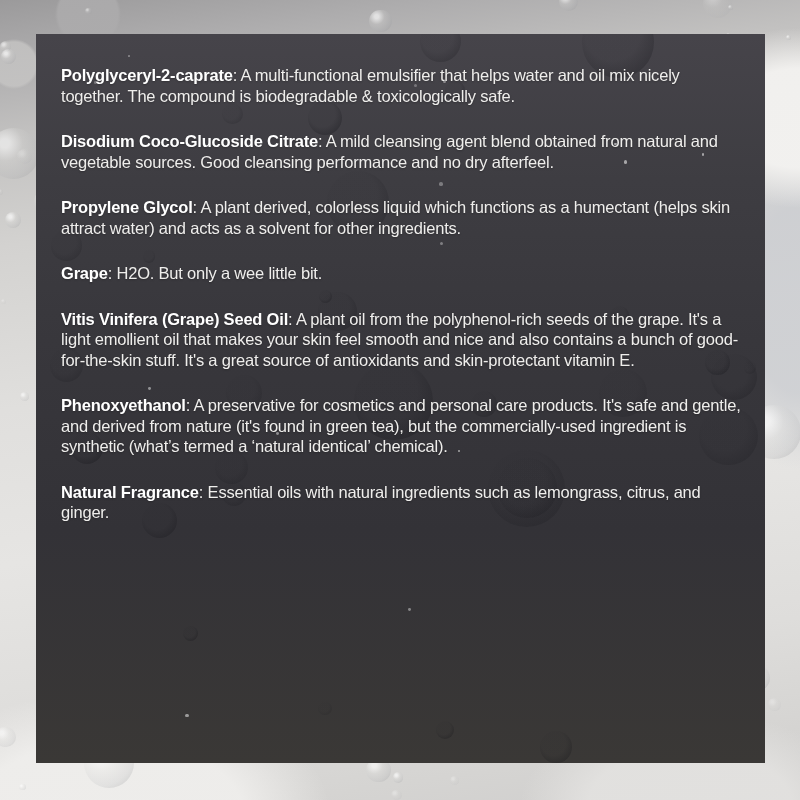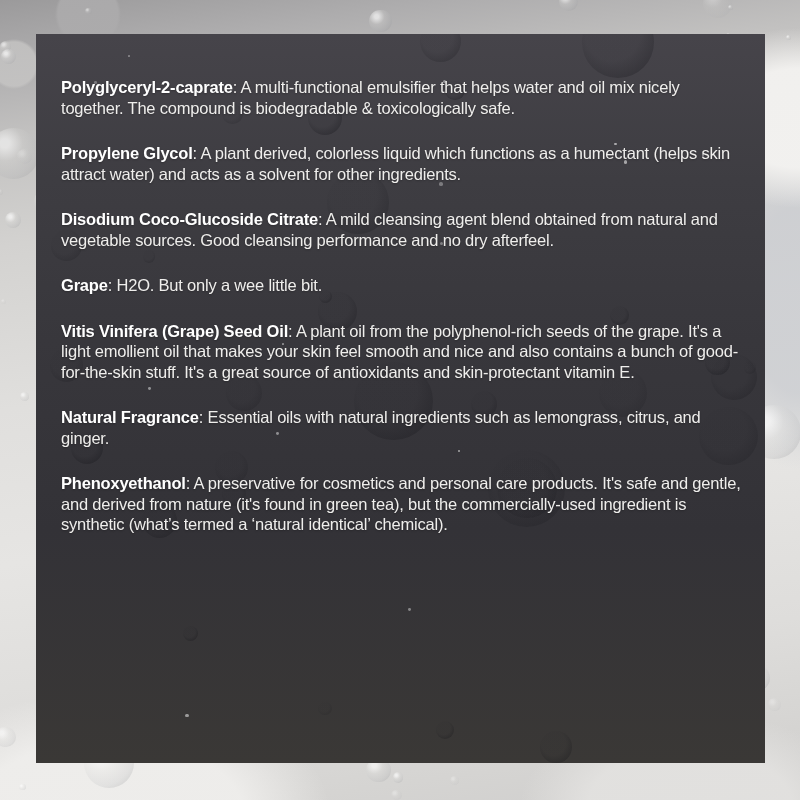--- a/index.html
+++ b/index.html
@@ -47,7 +47,7 @@
   .panel-speck { position:absolute; border-radius:50%; background:#fff; }
   .panel-content { position:relative; z-index:1; padding:27px 23px 0 25px; }
   p.ingredient {
-    margin:16px 0 25px 0;
+    margin:4px 0 25px 0;
     font-size:16.5px; line-height:20.5px; letter-spacing:-0.2px;
     color:#efeeec;
     text-shadow:0 1px 2px rgba(0,0,0,0.25);

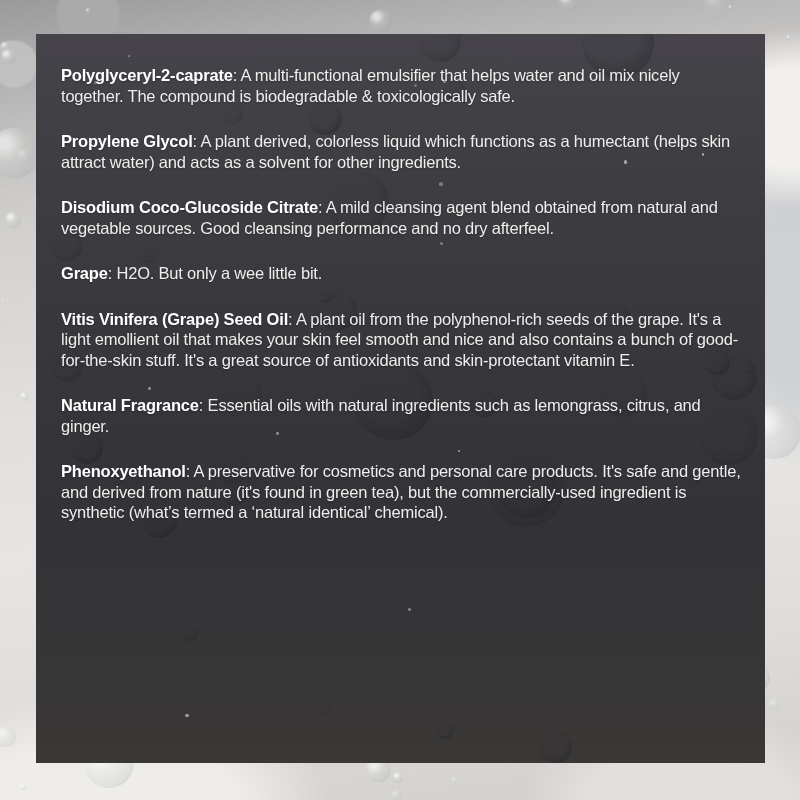--- a/index.html
+++ b/index.html
@@ -235,9 +235,9 @@
     <div class="panel-content" id="ingredients-list">
   <p class="ingredient"><span class="ingredient-name">Polyglyceryl-2-caprate</span><span class="sep">: </span><span class="ingredient-desc">A multi-functional emulsifier that helps water and oil mix nicely together. The compound is biodegradable &amp; toxicologically safe.</span></p>
 
+  <p class="ingredient"><span class="ingredient-name">Disodium Coco-Glucoside Citrate</span><span class="sep">: </span><span class="ingredient-desc">A mild cleansing agent blend obtained from natural and vegetable sources. Good cleansing performance and no dry afterfeel.</span></p>
+
   <p class="ingredient"><span class="ingredient-name">Propylene Glycol</span><span class="sep">: </span><span class="ingredient-desc">A plant derived, colorless liquid which functions as a humectant (helps skin attract water) and acts as a solvent for other ingredients.</span></p>
-
-  <p class="ingredient"><span class="ingredient-name">Disodium Coco-Glucoside Citrate</span><span class="sep">: </span><span class="ingredient-desc">A mild cleansing agent blend obtained from natural and vegetable sources. Good cleansing performance and no dry afterfeel.</span></p>
 
 
   <p class="ingredient"><span class="ingredient-name">Grape</span><span class="sep">: </span><span class="ingredient-desc">H2O. But only a wee little bit.</span></p>

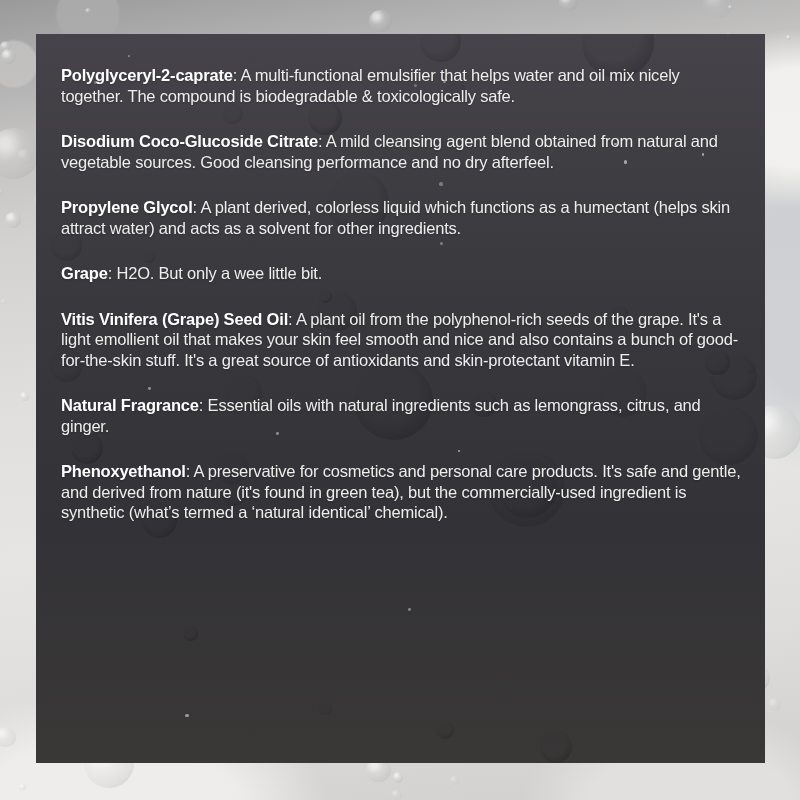--- a/index.html
+++ b/index.html
@@ -245,9 +245,9 @@
 
   <p class="ingredient"><span class="ingredient-name">Vitis Vinifera (Grape) Seed Oil</span><span class="sep">: </span><span class="ingredient-desc">A plant oil from the polyphenol-rich seeds of the grape. It's a light emollient oil that makes your skin feel smooth and nice and also contains a bunch of good-for-the-skin stuff. It's a great source of antioxidants and skin-protectant vitamin E.</span></p>
 
+  <p class="ingredient"><span class="ingredient-name">Phenoxyethanol</span><span class="sep">: </span><span class="ingredient-desc">A preservative for cosmetics and personal care products. It's safe and gentle, and derived from nature (it's found in green tea), but the commercially-used ingredient is synthetic (what’s termed a ‘natural identical’ chemical).</span></p>
+
   <p class="ingredient"><span class="ingredient-name">Natural Fragrance</span><span class="sep">: </span><span class="ingredient-desc">Essential oils with natural ingredients such as lemongrass, citrus, and ginger.</span></p>
-
-  <p class="ingredient"><span class="ingredient-name">Phenoxyethanol</span><span class="sep">: </span><span class="ingredient-desc">A preservative for cosmetics and personal care products. It's safe and gentle, and derived from nature (it's found in green tea), but the commercially-used ingredient is synthetic (what’s termed a ‘natural identical’ chemical).</span></p>
 </div>
   </div>
 </div>

